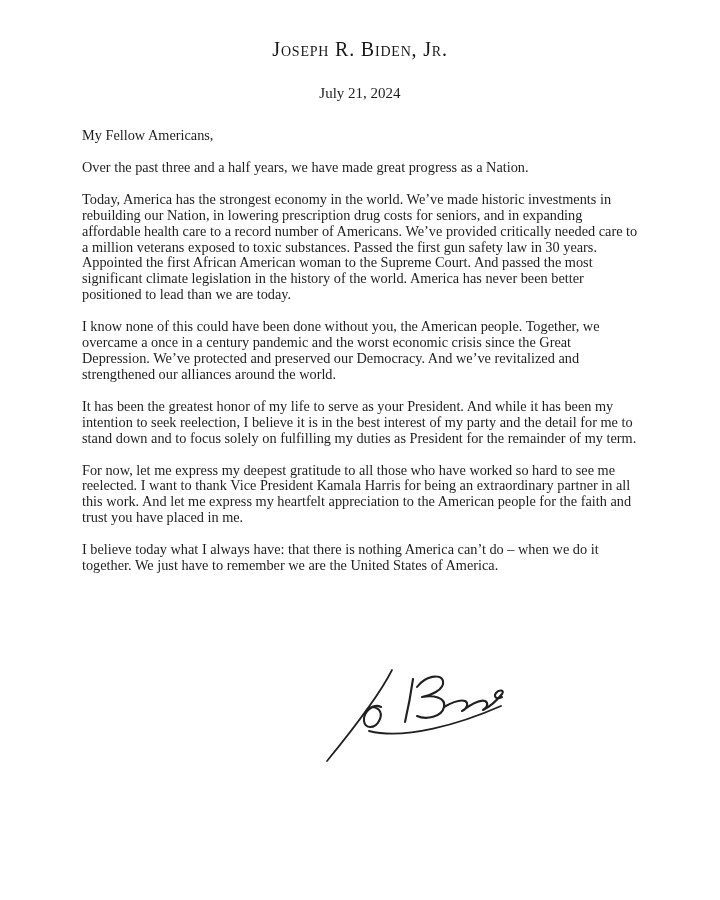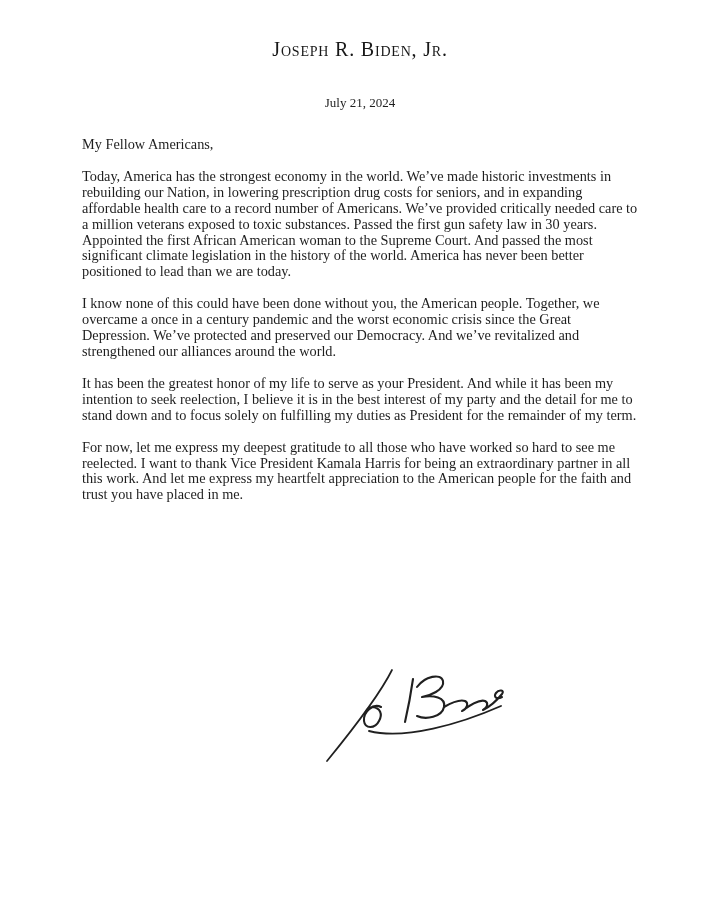--- a/index.html
+++ b/index.html
@@ -25,9 +25,9 @@
     color: #181818;
   }
   .date-line {
-    margin-top: 34px;
+    margin-top: 24px;
     text-align: center;
-    font-size: 13px;
+    font-size: 15px;
   }
   .body-block {
     margin: 26px 75px 0 82px;

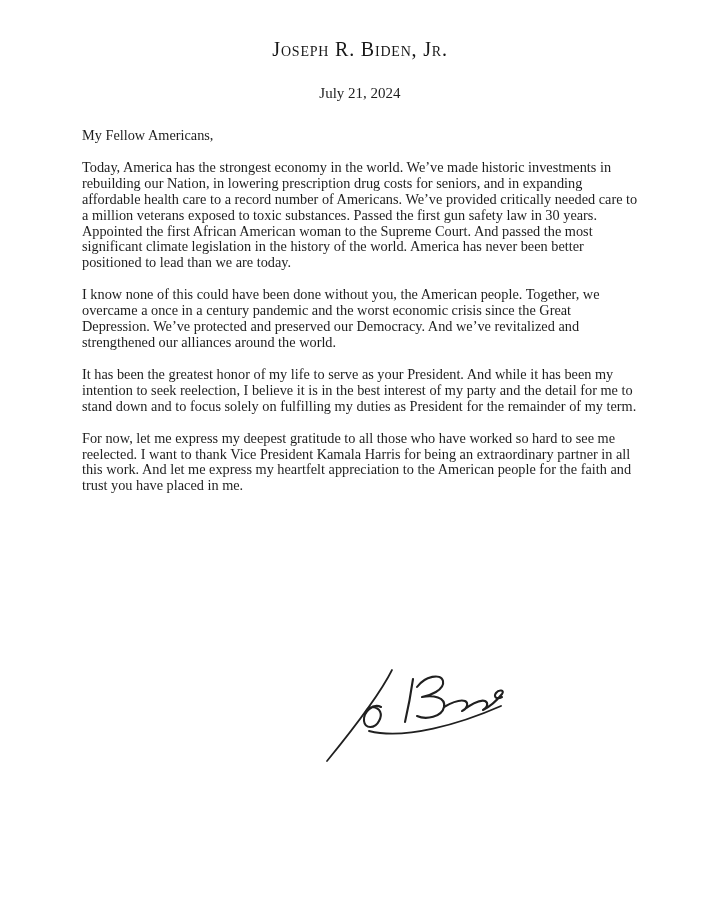--- a/index.html
+++ b/index.html
@@ -69,6 +69,7 @@
 
   <div class="body-block">
     <p>My Fellow Americans,</p>
+    <p>Over the past three and a half years, we have made great progress as a Nation.</p>
     <p>Today, America has the strongest economy in the world. We’ve made historic investments in rebuilding our Nation, in lowering prescription drug costs for seniors, and in expanding affordable health care to a record number of Americans. We’ve provided critically needed care to a million veterans exposed to toxic substances. Passed the first gun safety law in 30 years. Appointed the first African American woman to the Supreme Court. And passed the most significant climate legislation in the history of the world. America has never been better positioned to lead than we are today.</p>
     <p>I know none of this could have been done without you, the American people. Together, we overcame a once in a century pandemic and the worst economic crisis since the Great Depression. We’ve protected and preserved our Democracy. And we’ve revitalized and strengthened our alliances around the world.</p>
     <p>It has been the greatest honor of my life to serve as your President. And while it has been my intention to seek reelection, I believe it is in the best interest of my party and the detail for me to stand down and to focus solely on fulfilling my duties as President for the remainder of my term.</p>

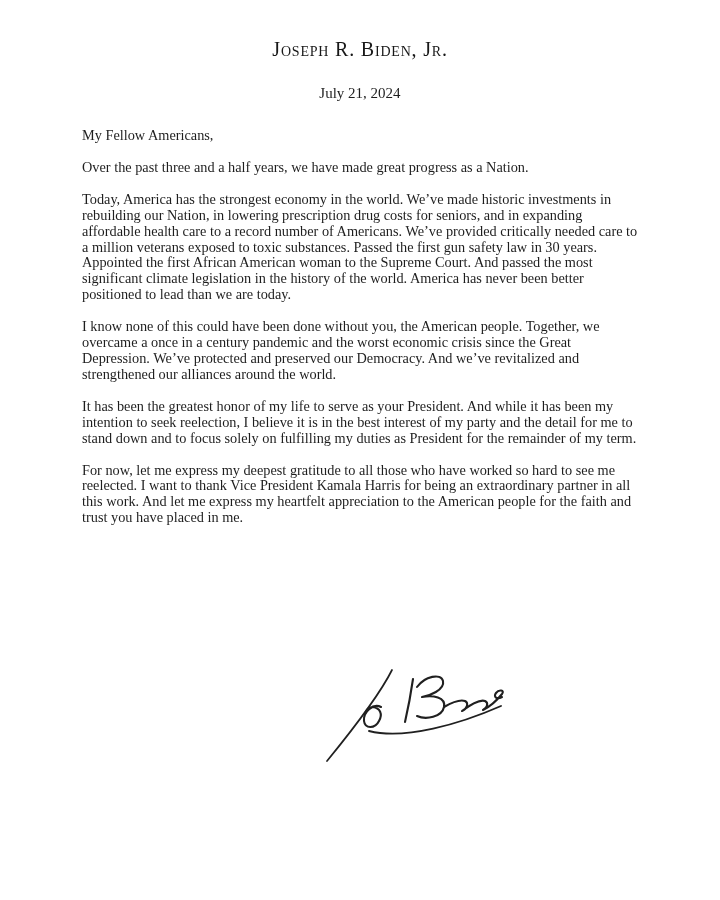--- a/index.html
+++ b/index.html
@@ -74,6 +74,7 @@
     <p>I know none of this could have been done without you, the American people. Together, we overcame a once in a century pandemic and the worst economic crisis since the Great Depression. We’ve protected and preserved our Democracy. And we’ve revitalized and strengthened our alliances around the world.</p>
     <p>It has been the greatest honor of my life to serve as your President. And while it has been my intention to seek reelection, I believe it is in the best interest of my party and the detail for me to stand down and to focus solely on fulfilling my duties as President for the remainder of my term.</p>
     <p>For now, let me express my deepest gratitude to all those who have worked so hard to see me reelected. I want to thank Vice President Kamala Harris for being an extraordinary partner in all this work. And let me express my heartfelt appreciation to the American people for the faith and trust you have placed in me.</p>
+    <p>I believe today what I always have: that there is nothing America can’t do – when we do it together. We just have to remember we are the United States of America.</p>
   </div>
 
   <div class="signature-wrap" aria-label="handwritten signature">

